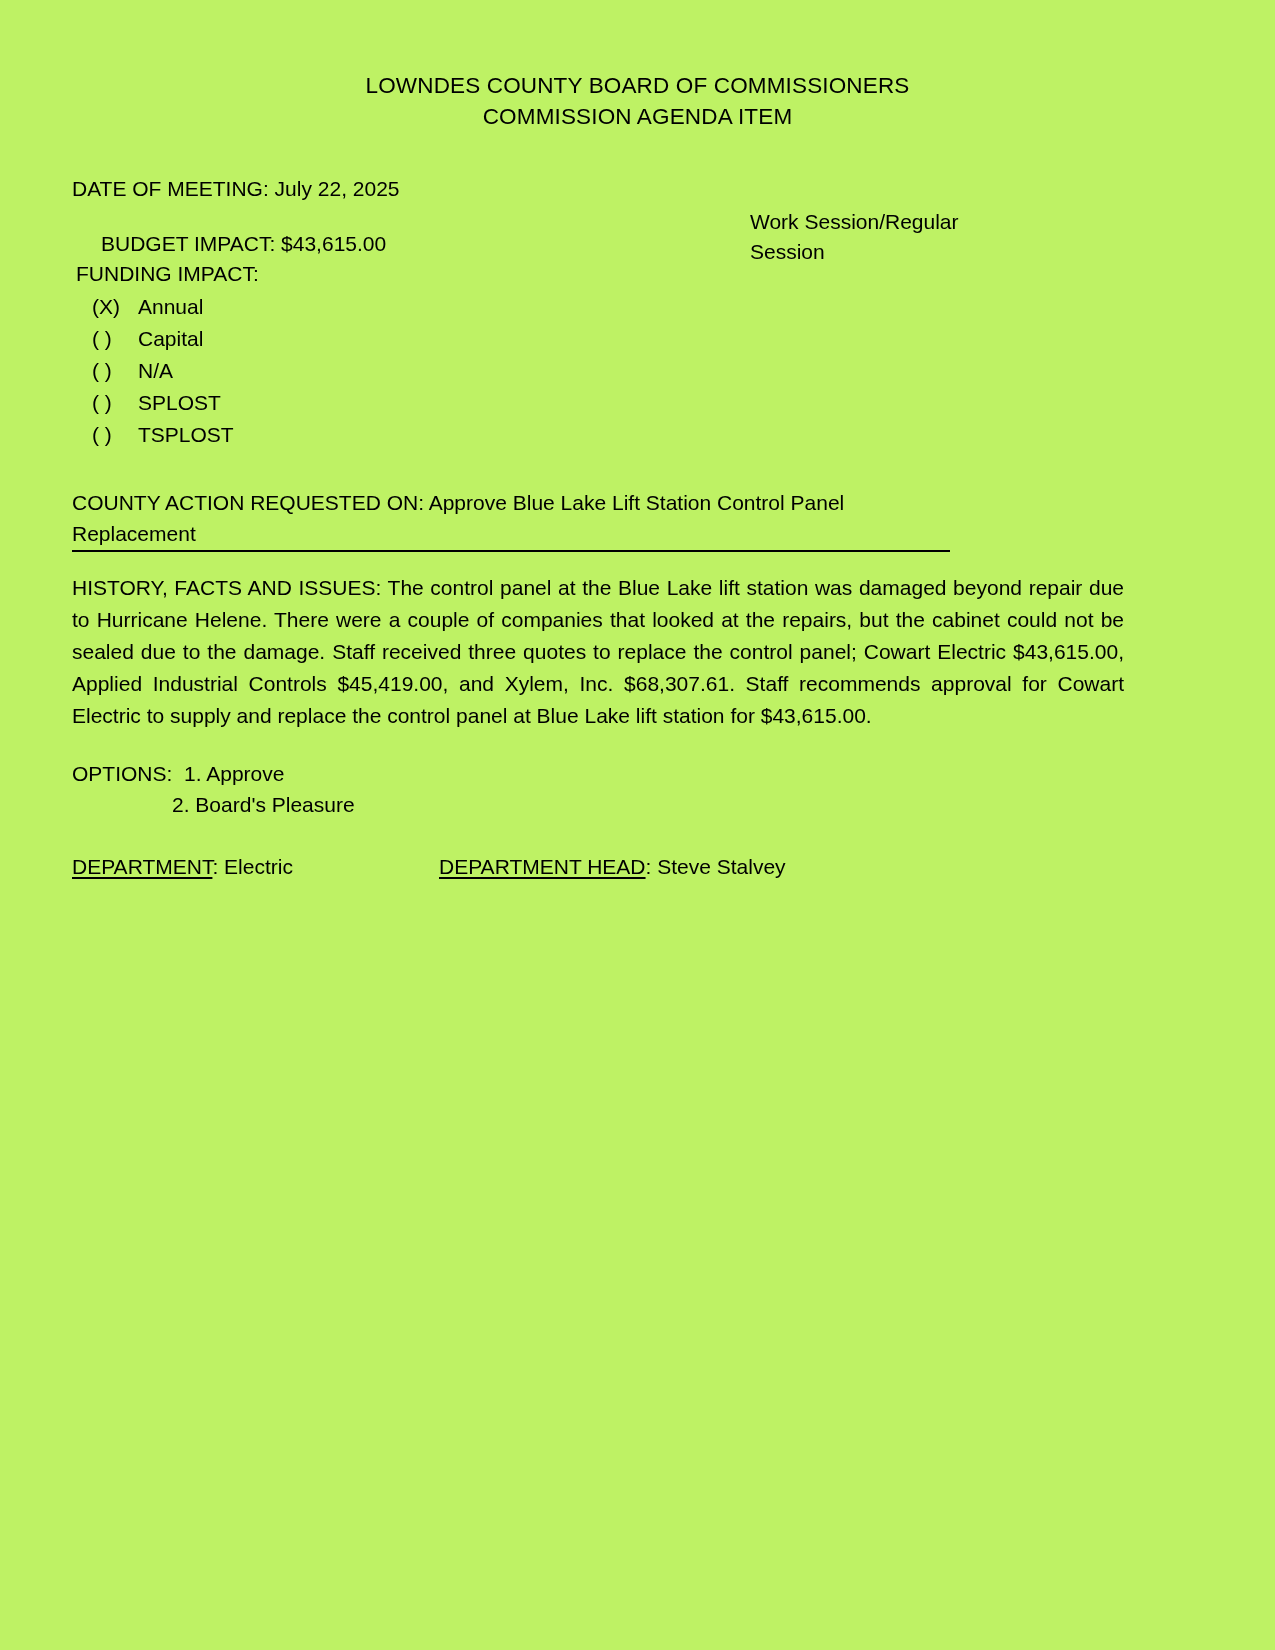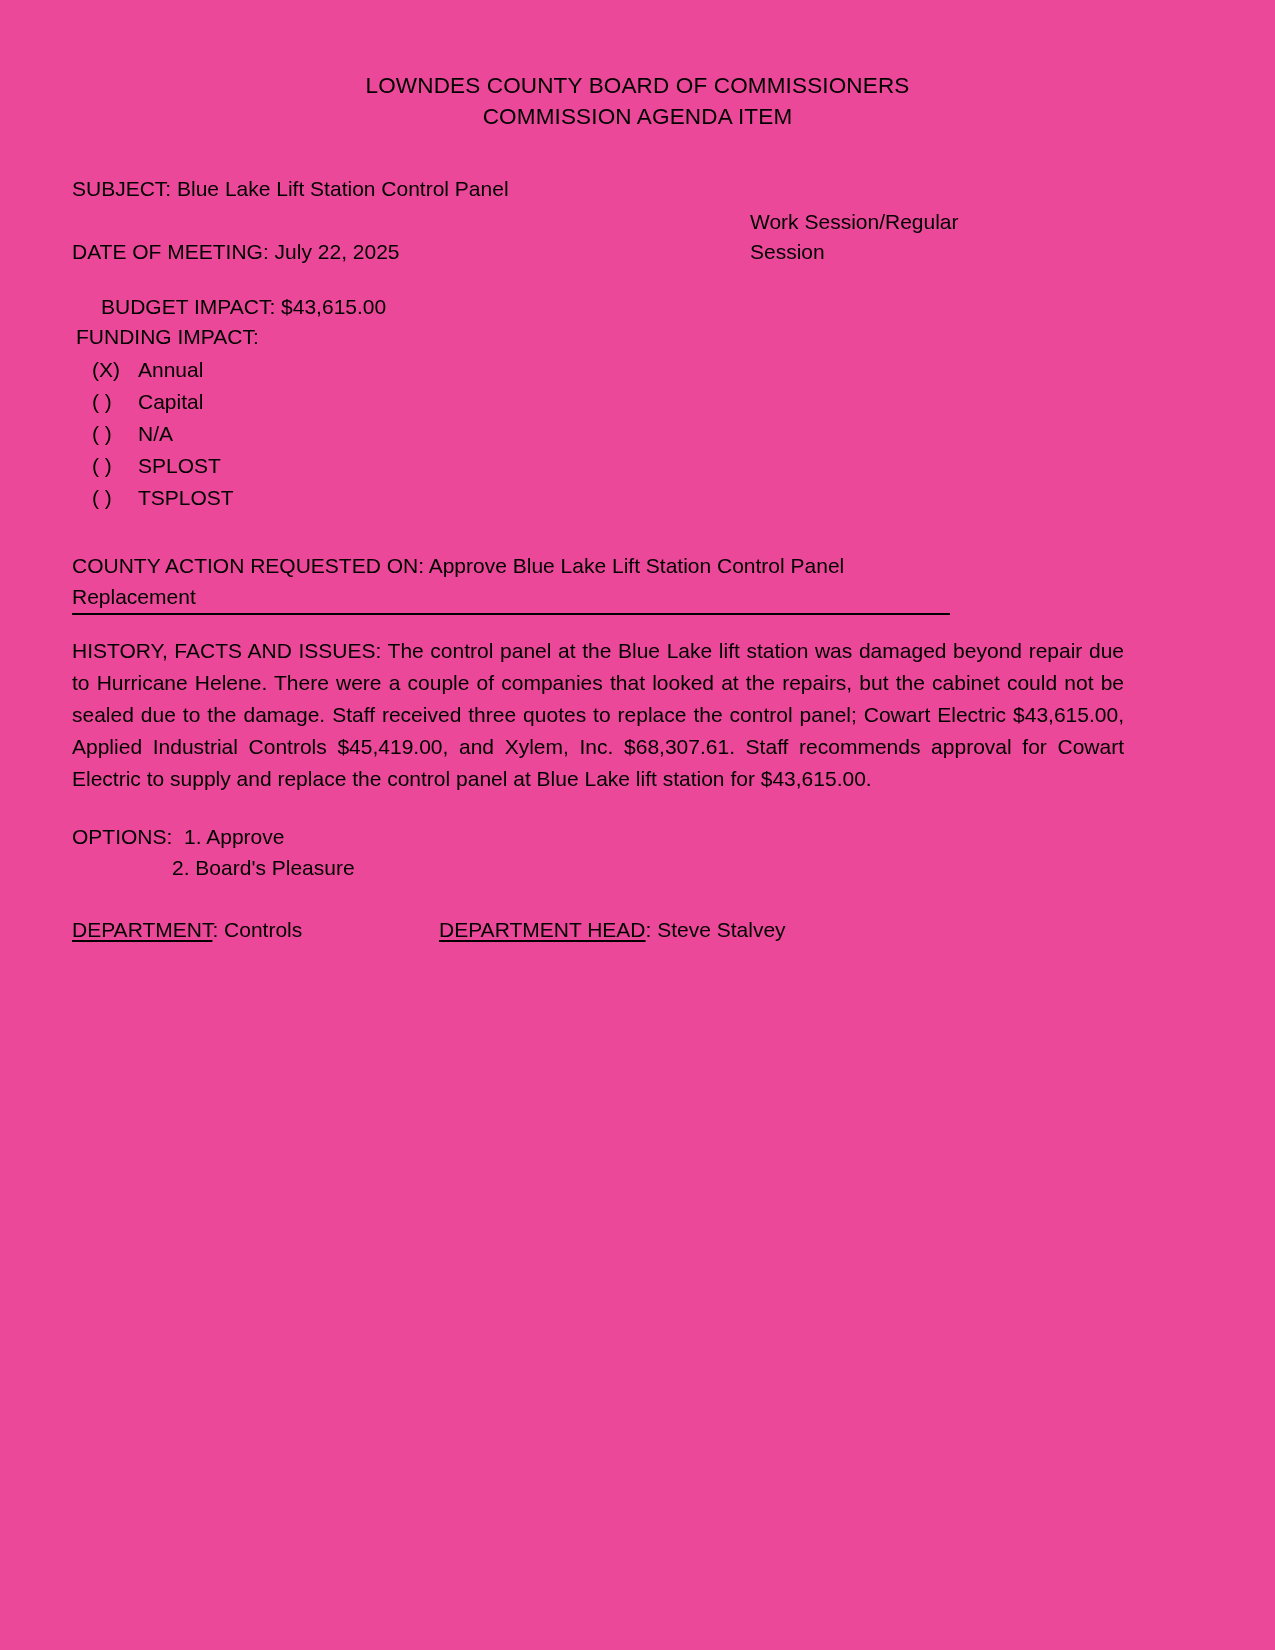--- a/index.html
+++ b/index.html
@@ -17,7 +17,7 @@
     width: 1275px;
     height: 1650px;
     margin: 0 auto;
-    background: #ec4899;
+    background: #bef264;
     overflow: hidden;
     box-sizing: border-box;
   }

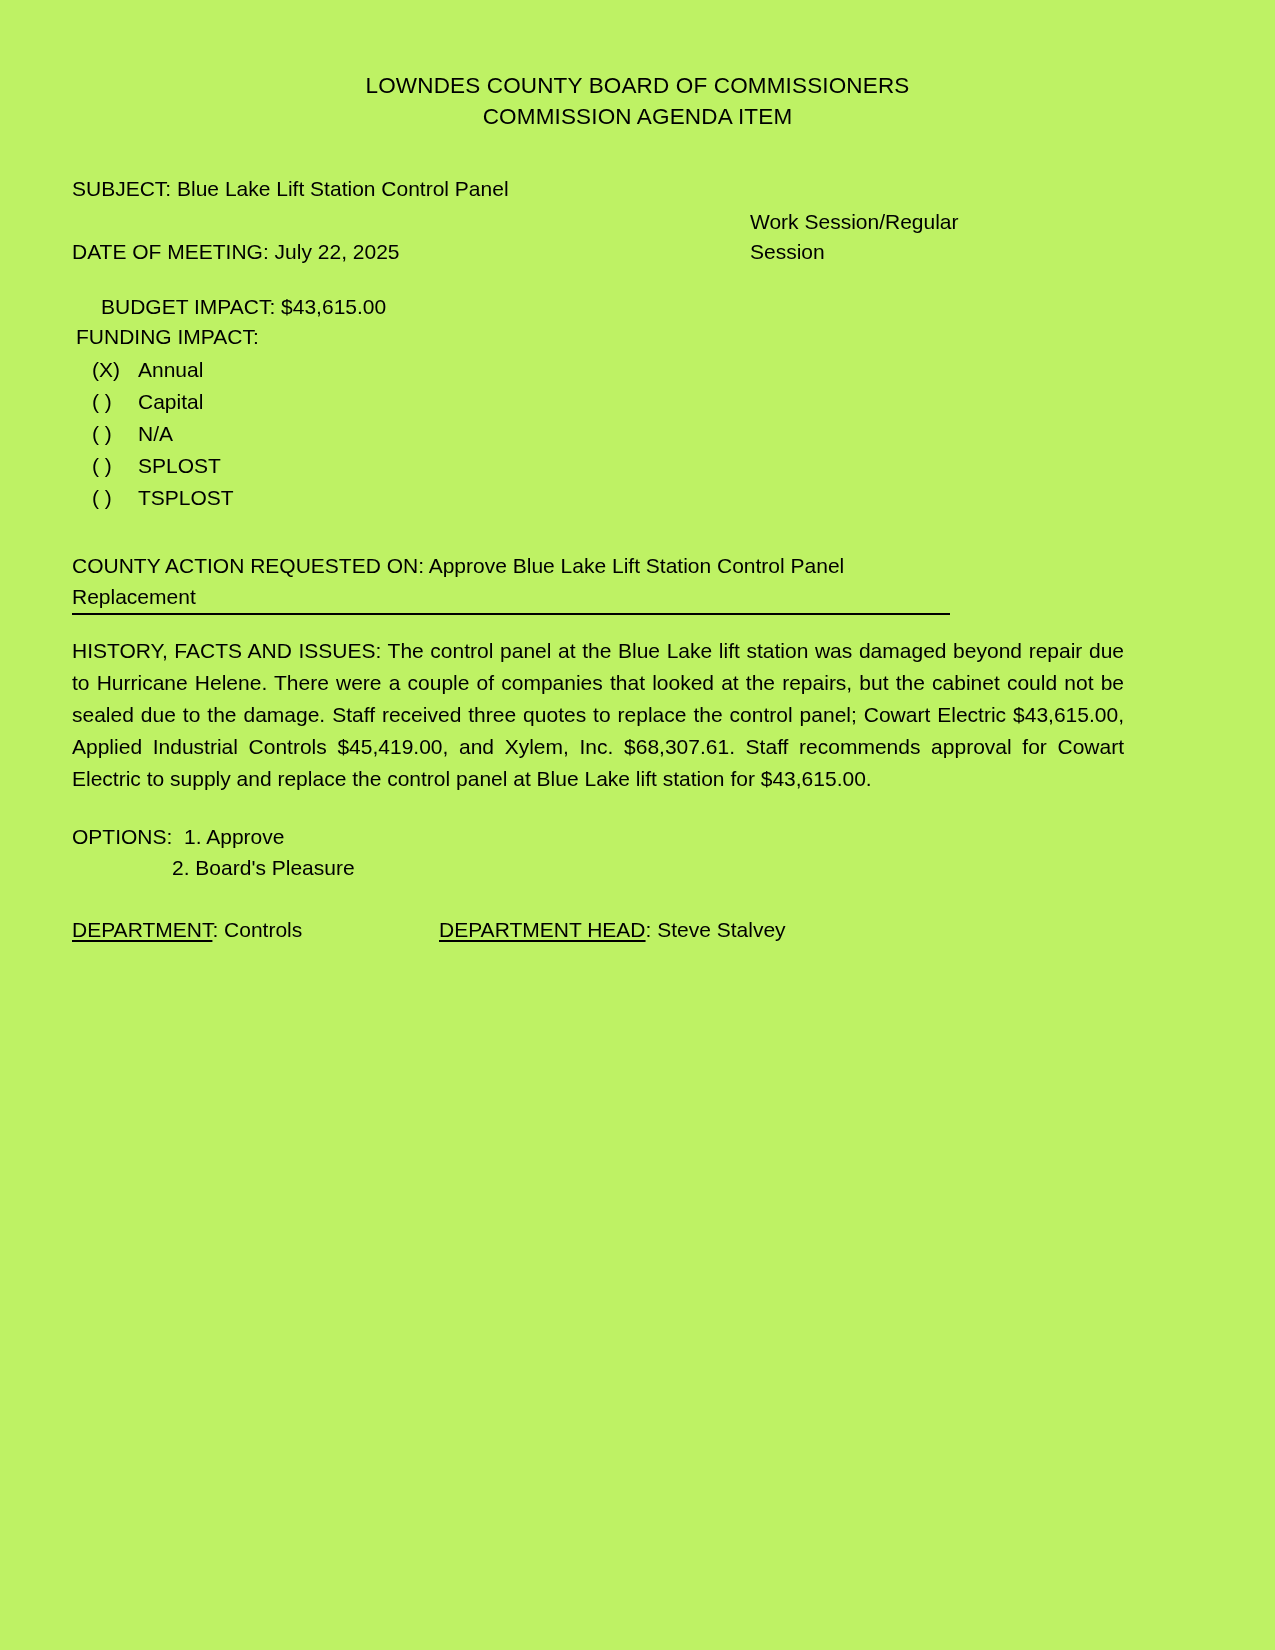--- a/index.html
+++ b/index.html
@@ -180,7 +180,6 @@
     </div>
 
     <div class="top-grid">
-      <div class="subject-row">SUBJECT: Blue Lake Lift Station Control Panel</div>
       <div class="meeting-row">DATE OF MEETING: July 22, 2025</div>
       <div class="session-col">Work Session/Regular Session</div>
     </div>

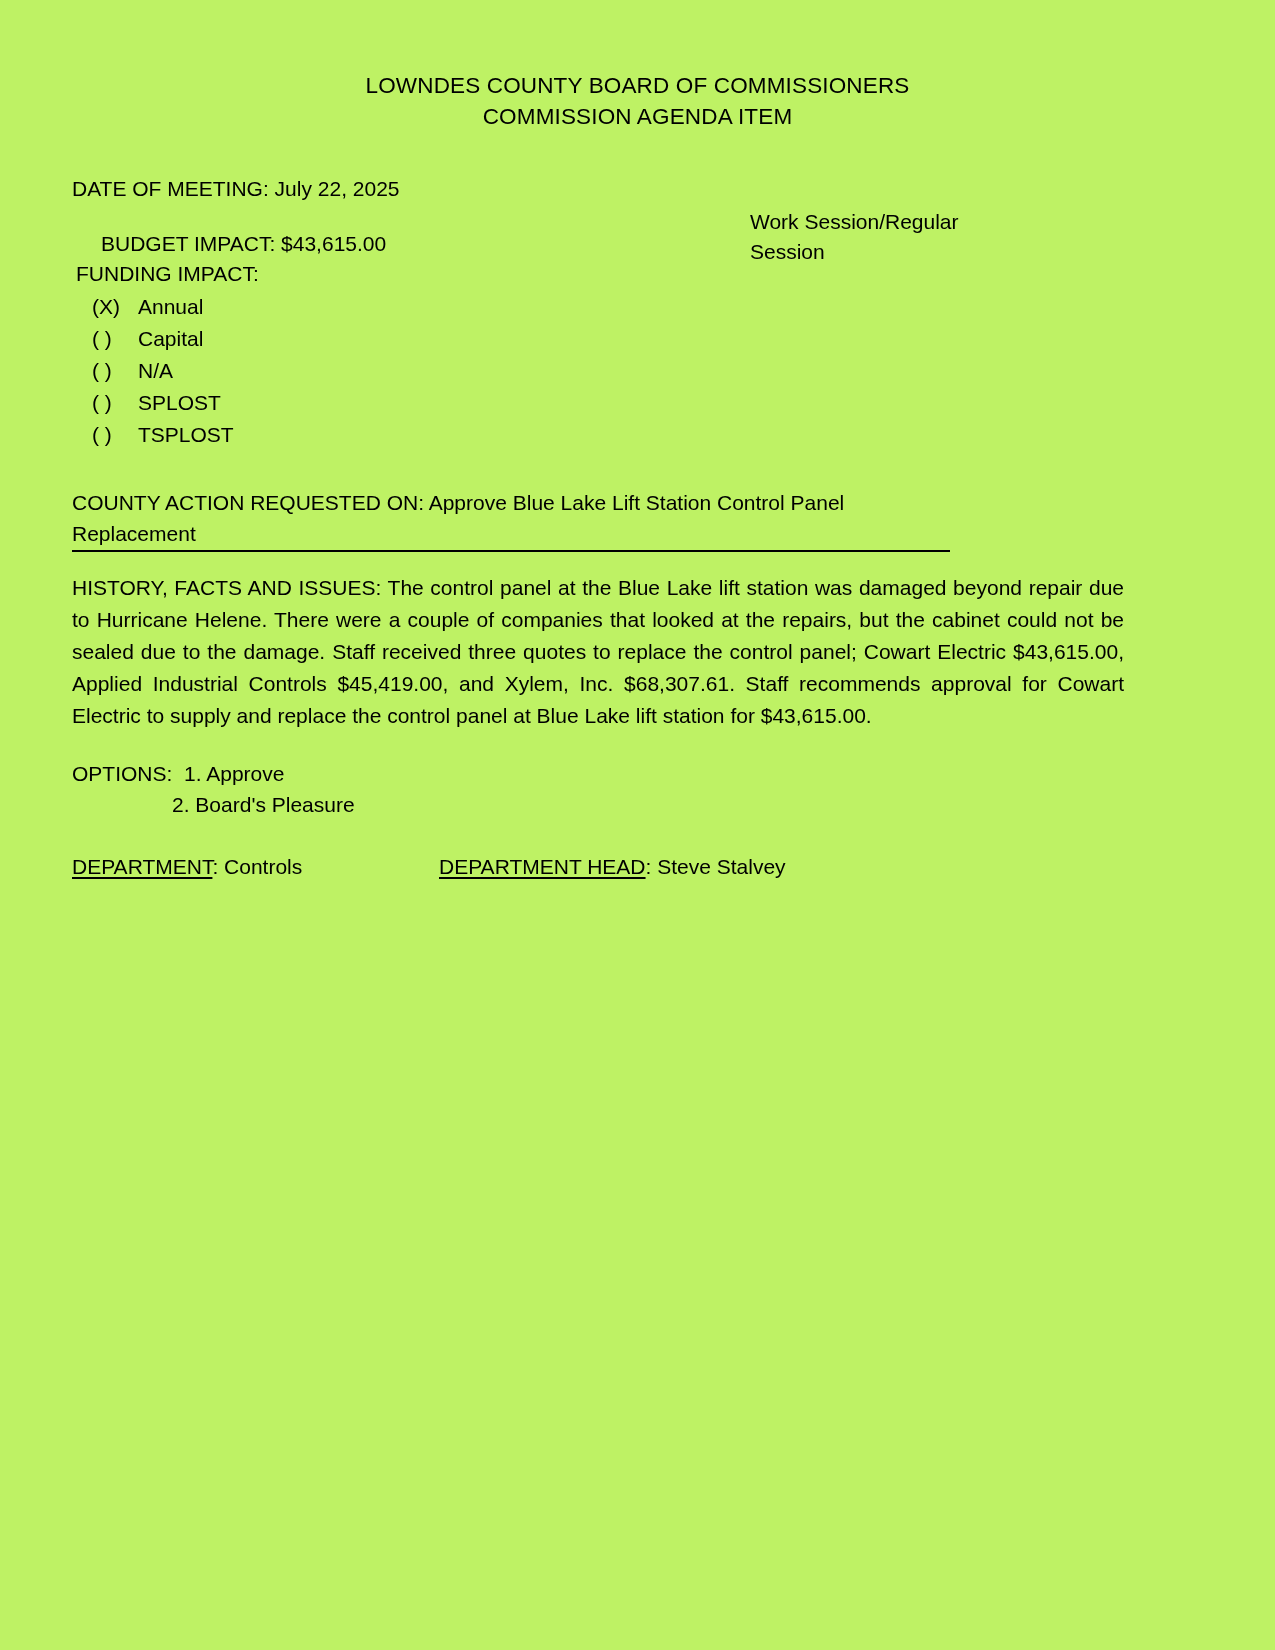--- a/index.html
+++ b/index.html
@@ -221,7 +221,7 @@
 
 
     <div class="dept-row">
-      <div class="dept-left"><span class="u">DEPARTMENT</span><span>: </span><span>Controls</span></div>
+      <div class="dept-left"><span class="u">DEPARTMENT</span><span>: </span><span>Electric</span></div>
       <div class="dept-right"><span class="u">DEPARTMENT HEAD</span><span>: </span><span>Steve Stalvey</span></div>
     </div>
 

